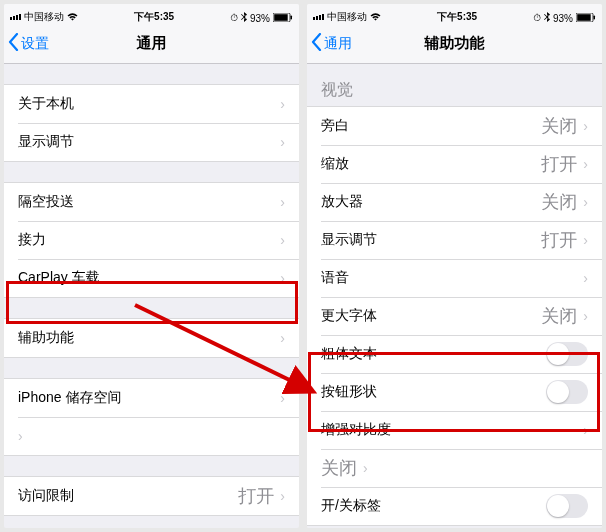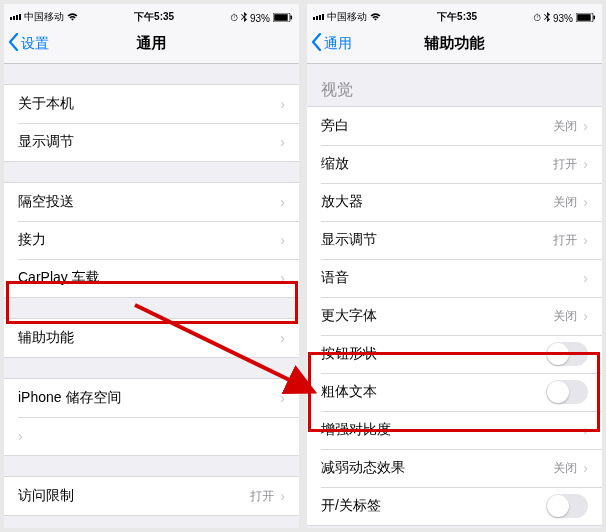--- a/index.html
+++ b/index.html
@@ -94,7 +94,7 @@
   }
   .row-label { font-size: 14px; color: #000; }
   .row-right { display: flex; align-items: center; gap: 6px; }
-  .row-value { font-size: 12px; color: #8e8e93; }
+  .row-value { font-size: 18px; color: #8e8e93; }
   .chevron { color: #c7c7cc; font-size: 14px; }
   .toggle {
     width: 42px; height: 24px;

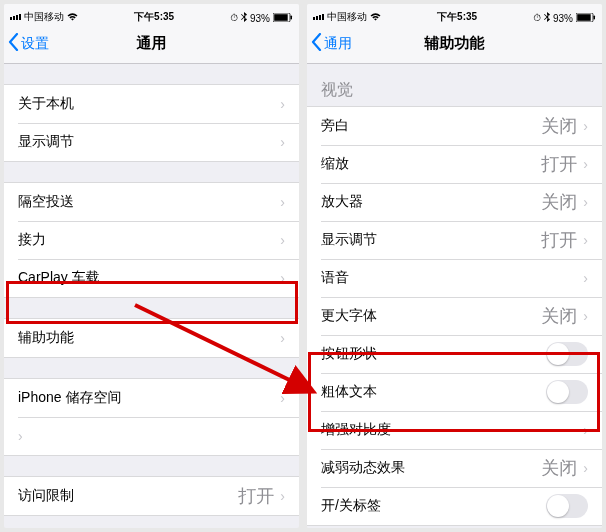--- a/index.html
+++ b/index.html
@@ -332,13 +332,13 @@
             </div>
           </div>
         <div class="row">
+            <span class="row-label">粗体文本</span>
+            <div class="row-right">
+              <span class="toggle"></span>
+            </div>
+          </div>
+        <div class="row">
             <span class="row-label">按钮形状</span>
-            <div class="row-right">
-              <span class="toggle"></span>
-            </div>
-          </div>
-        <div class="row">
-            <span class="row-label">粗体文本</span>
             <div class="row-right">
               <span class="toggle"></span>
             </div>

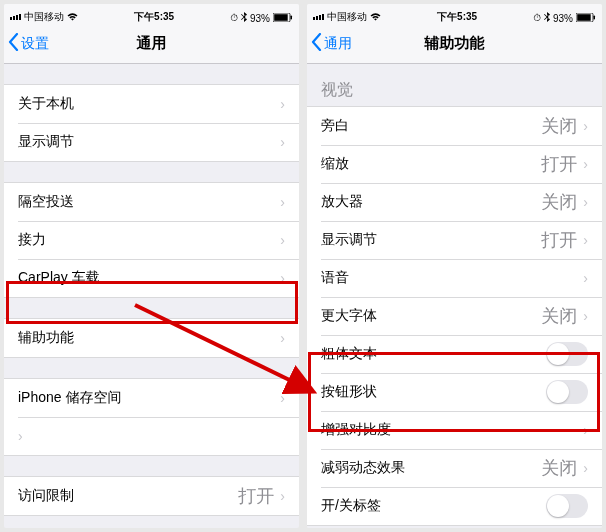--- a/index.html
+++ b/index.html
@@ -350,7 +350,6 @@
             </div>
           </div>
         <div class="row">
-            <span class="row-label">减弱动态效果</span>
             <div class="row-right">
               <span class="row-value">关闭</span>
               <span class="chevron">›</span>

